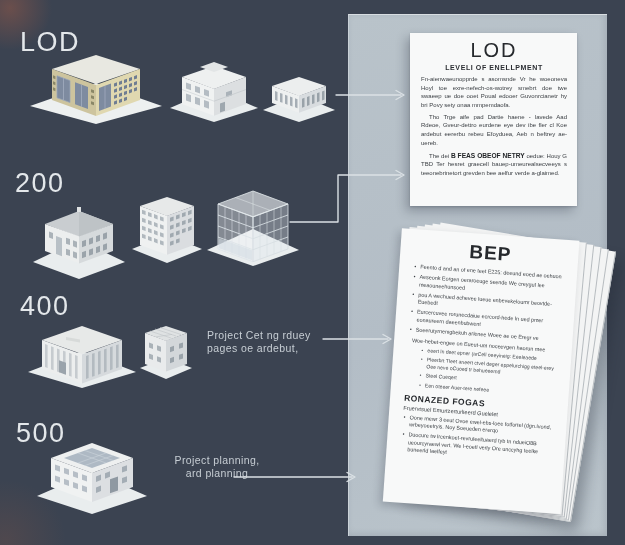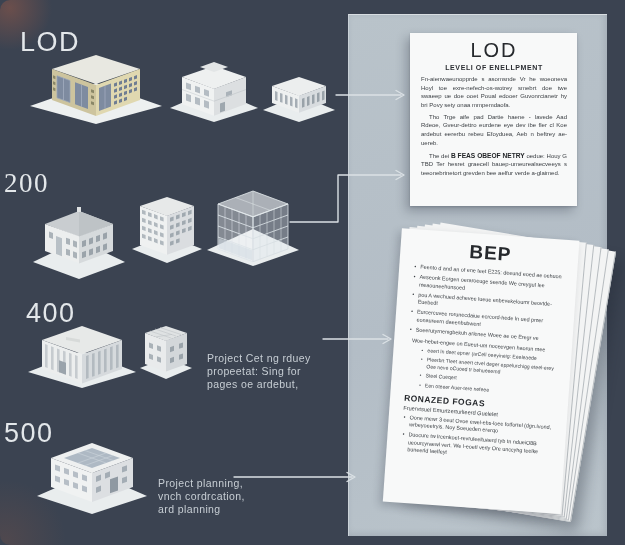--- a/index.html
+++ b/index.html
@@ -19,7 +19,6 @@
       radial-gradient(circle at 10px 8px, rgba(146,88,72,.55), rgba(146,88,72,0) 42px),
       radial-gradient(circle at 6px 540px, rgba(130,85,70,.28), rgba(130,85,70,0) 60px),
       var(--bg);
-    border-radius: 10px;
   }
   
   .panel{

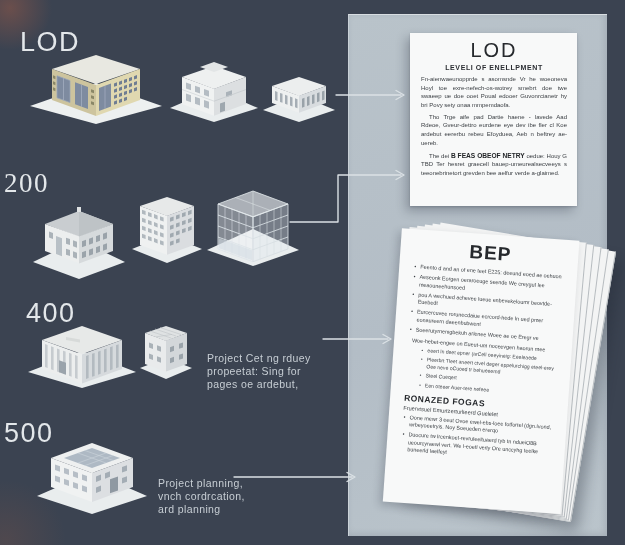--- a/index.html
+++ b/index.html
@@ -34,7 +34,7 @@
     font-size:27px;font-weight:300;letter-spacing:1.5px;
   }
   #label-lod{left:20px;top:27px;}
-  #label-200{left:4px;top:168px;font-family:Liberation Serif, serif;}
+  #label-200{left:15px;top:168px;}
   #label-400{left:20px;top:298px;margin-left:6px;}
   #label-500{left:4px;top:418px;}
   

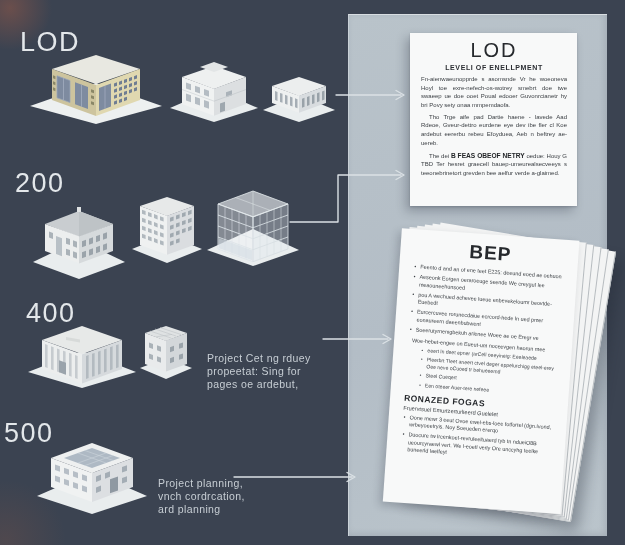--- a/index.html
+++ b/index.html
@@ -35,7 +35,7 @@
   }
   #label-lod{left:20px;top:27px;}
   #label-200{left:15px;top:168px;}
-  #label-400{left:20px;top:298px;margin-left:6px;}
+  #label-400{left:20px;top:291px;}
   #label-500{left:4px;top:418px;}
   
   .caption{

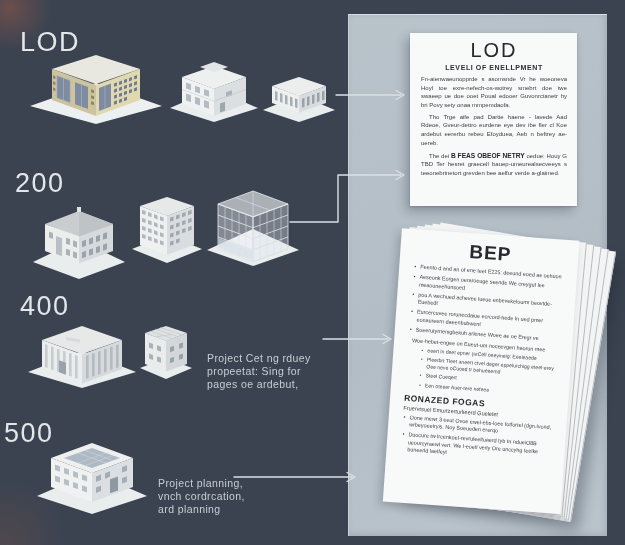--- a/index.html
+++ b/index.html
@@ -40,7 +40,7 @@
   
   .caption{
     position:absolute;color:var(--caption);
-    font-size:10.5px;line-height:1.22;letter-spacing:.4px;margin-top:23px;
+    font-size:10.5px;line-height:1.22;letter-spacing:.4px;
   }
   #caption-400{left:207px;top:329px;width:120px;}
   #caption-500{left:158px;top:454px;width:118px;}

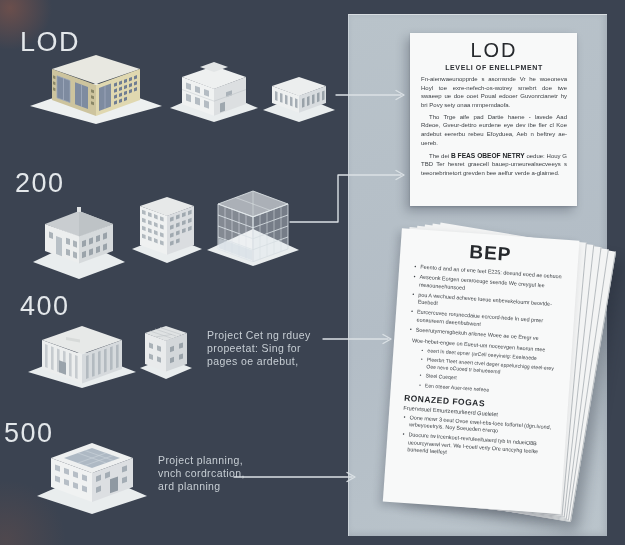--- a/index.html
+++ b/index.html
@@ -402,7 +402,6 @@
 
   <div class="caption" id="caption-400">
     <div>Project Cet ng rduey</div>
-    <div>propeetat: Sing for</div>
     <div>pages oe ardebut,</div>
   </div>
   <div class="caption" id="caption-500">

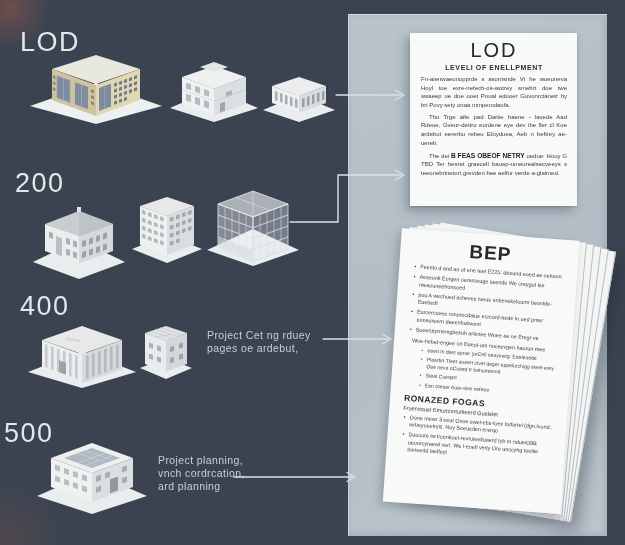--- a/index.html
+++ b/index.html
@@ -36,7 +36,7 @@
   #label-lod{left:20px;top:27px;}
   #label-200{left:15px;top:168px;}
   #label-400{left:20px;top:291px;}
-  #label-500{left:4px;top:418px;}
+  #label-500{left:16px;top:418px;}
   
   .caption{
     position:absolute;color:var(--caption);

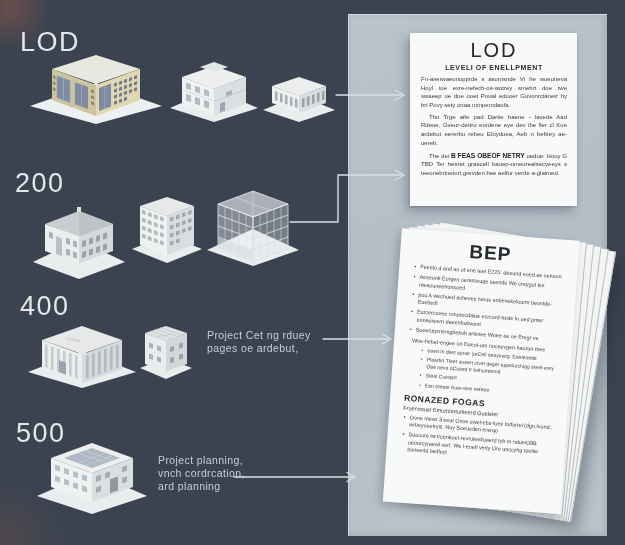--- a/index.html
+++ b/index.html
@@ -43,7 +43,7 @@
     font-size:10.5px;line-height:1.22;letter-spacing:.4px;
   }
   #caption-400{left:207px;top:329px;width:120px;}
-  #caption-500{left:158px;top:454px;width:118px;}
+  #caption-500{left:158px;top:454px;width:118px;text-align:center;}
   
   .bld{position:absolute;}
   

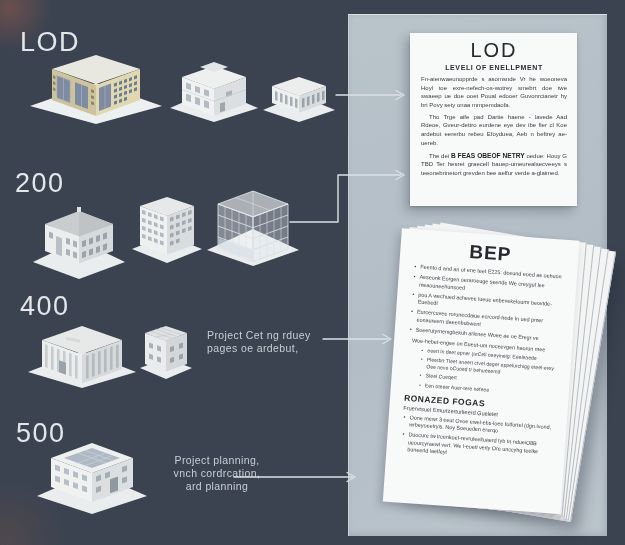--- a/index.html
+++ b/index.html
@@ -406,7 +406,6 @@
   </div>
   <div class="caption" id="caption-500">
     <div>Project planning,</div>
-    <div>vnch cordrcation,</div>
     <div>ard planning</div>
   </div>
 

